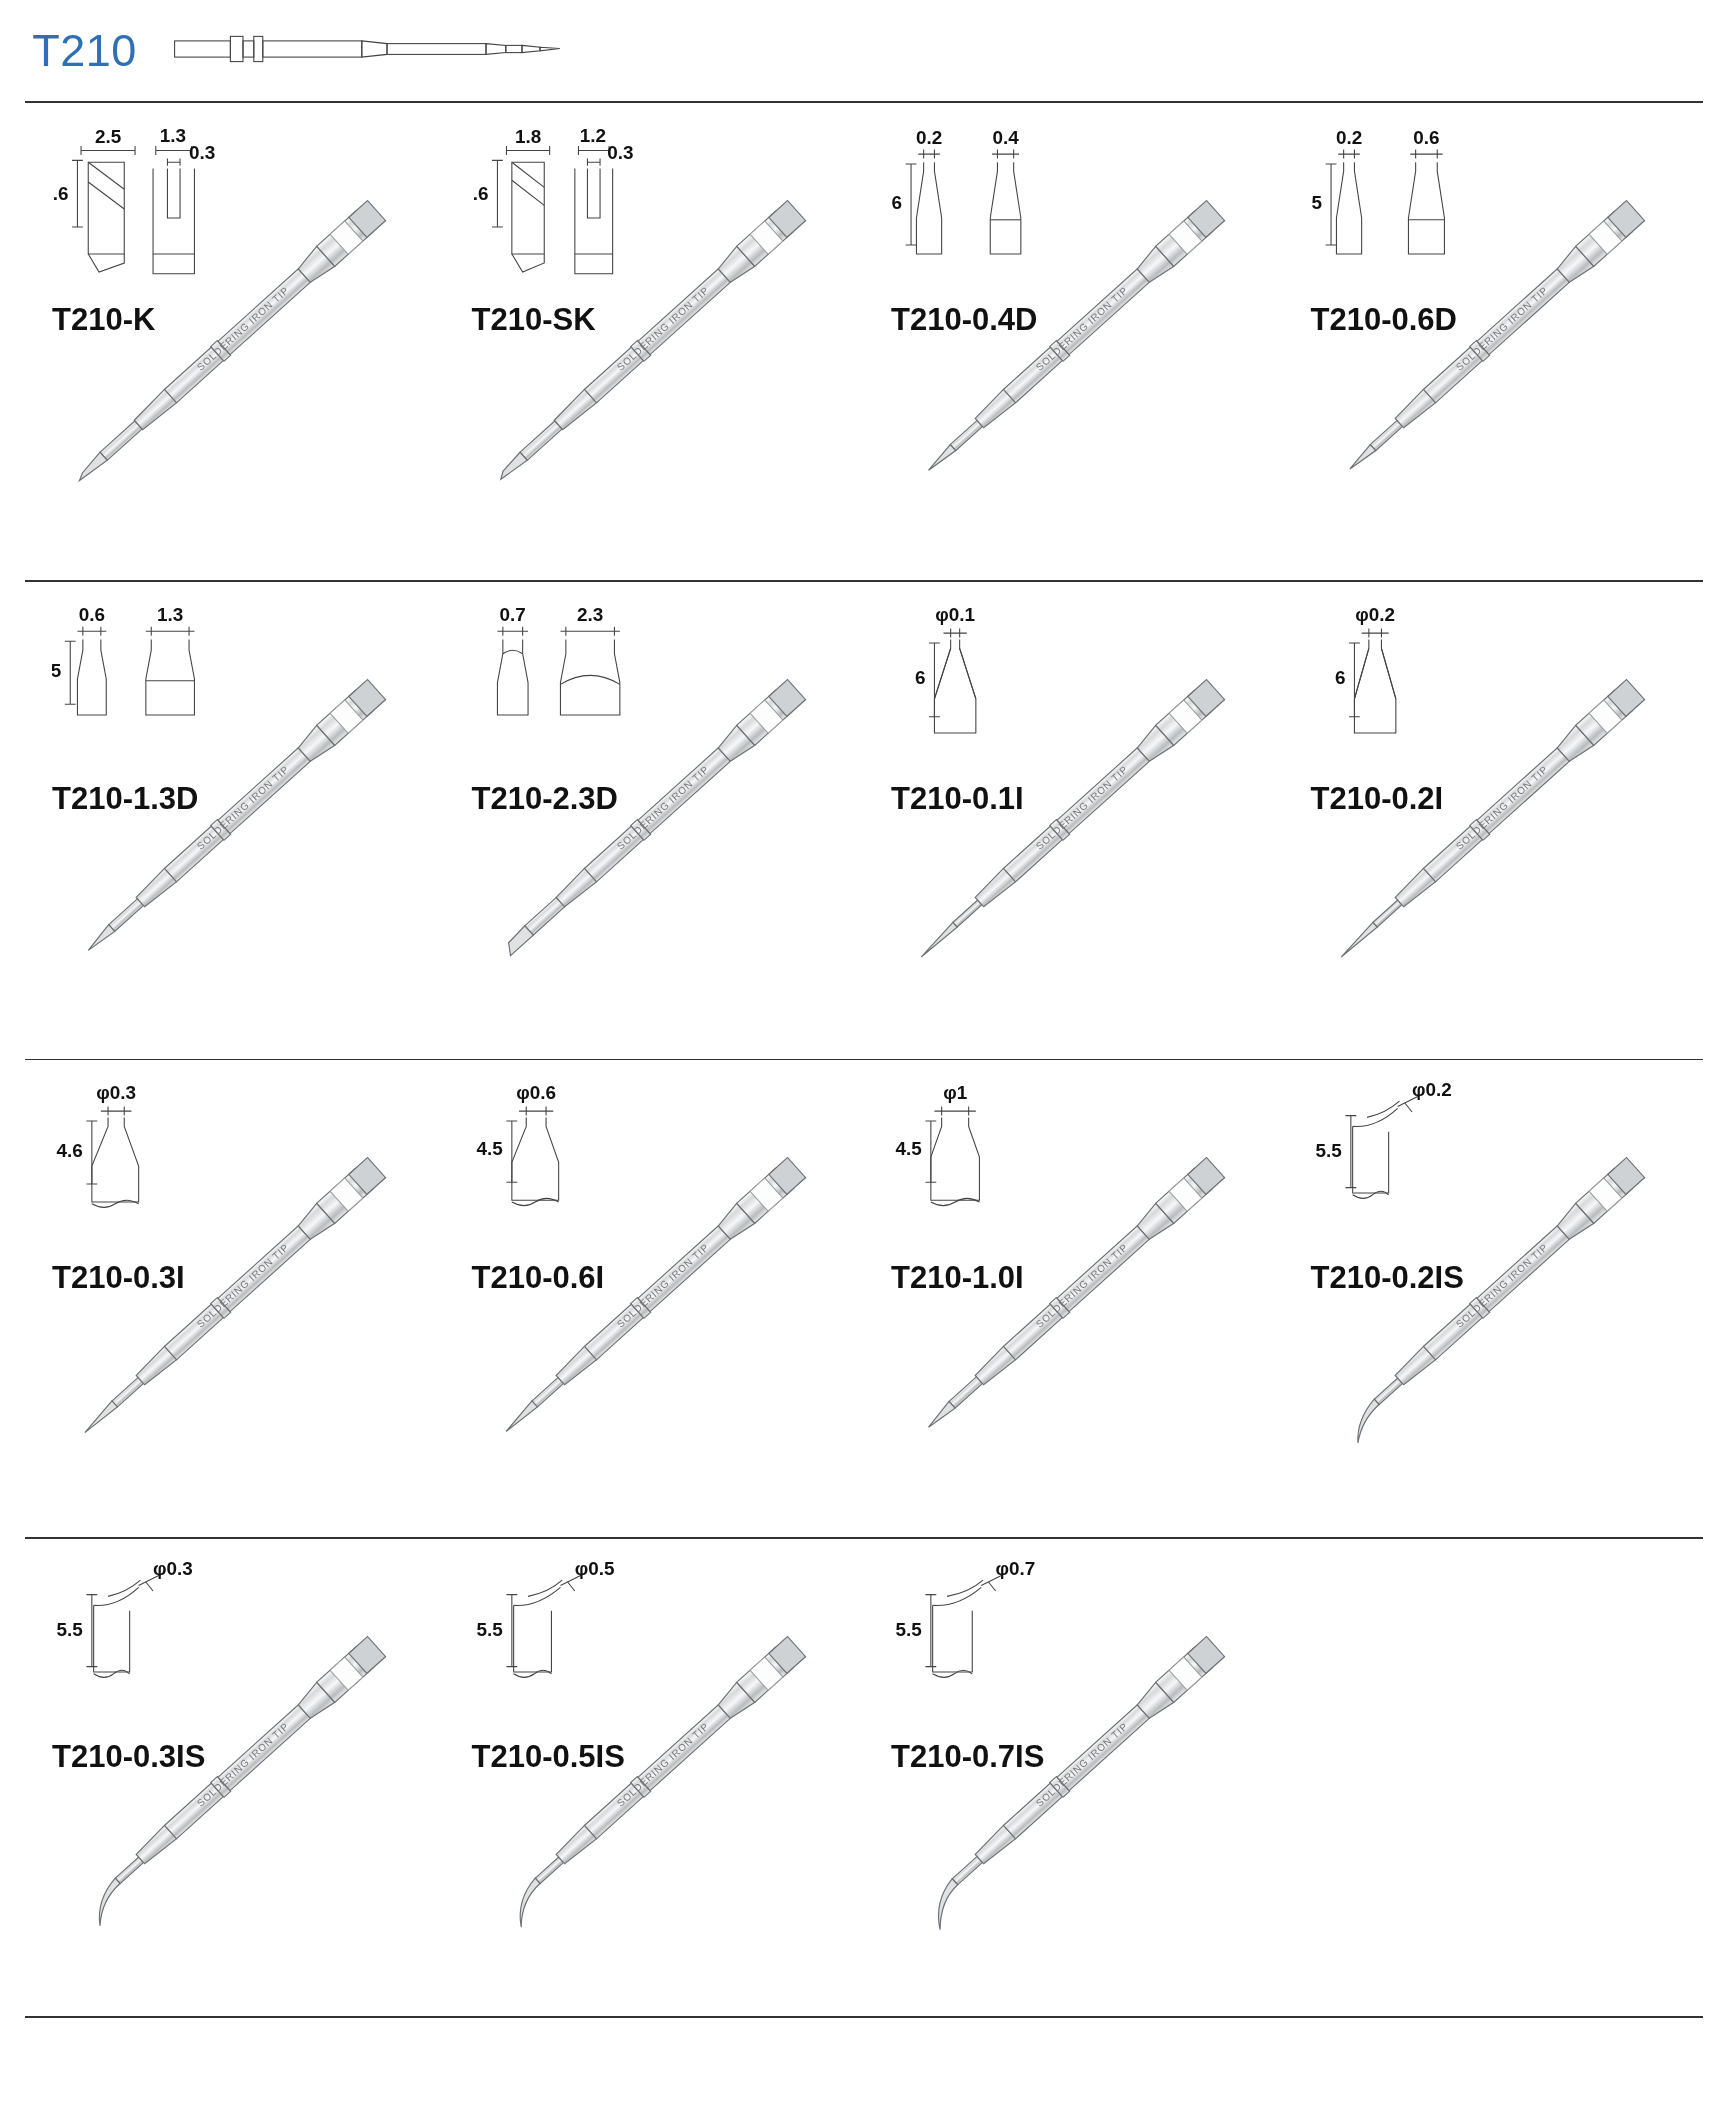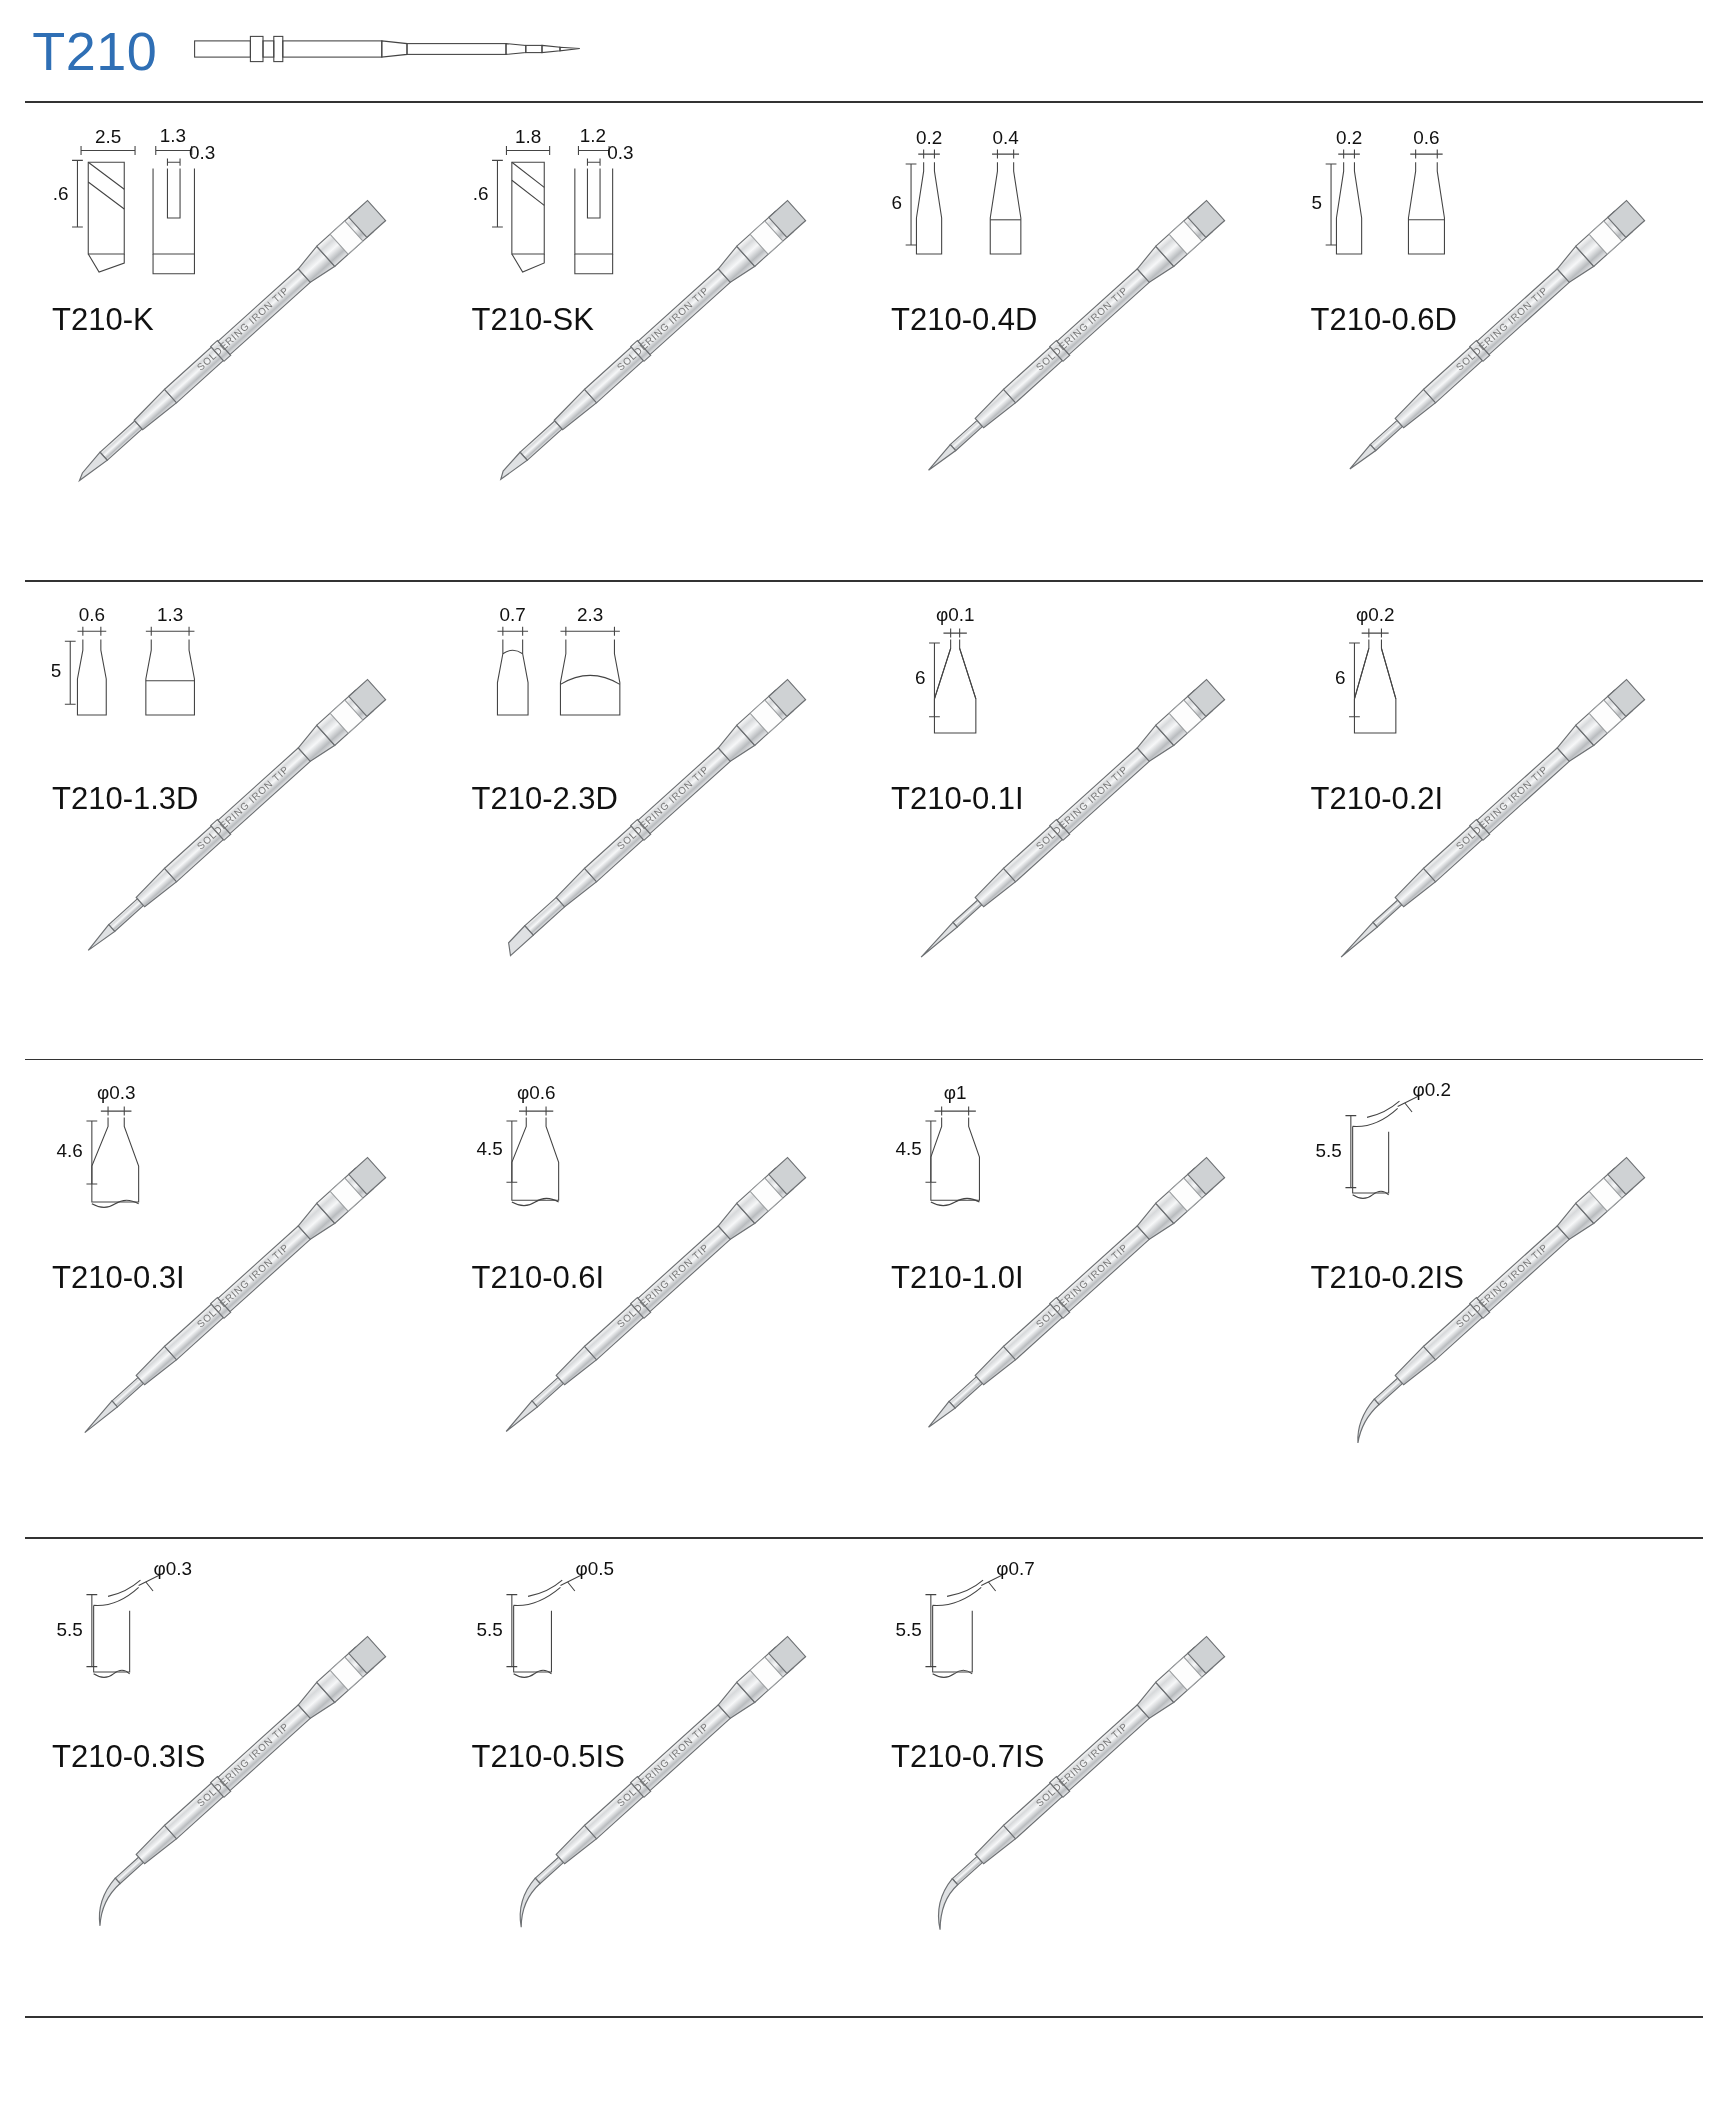--- a/index.html
+++ b/index.html
@@ -32,7 +32,7 @@
     box-sizing: border-box;
   }
   .series-title {
-    font-size: 54px;
+    font-size: 45px;
     color: #2f6fb5;
     letter-spacing: 0.5px;
     margin-right: 34px;

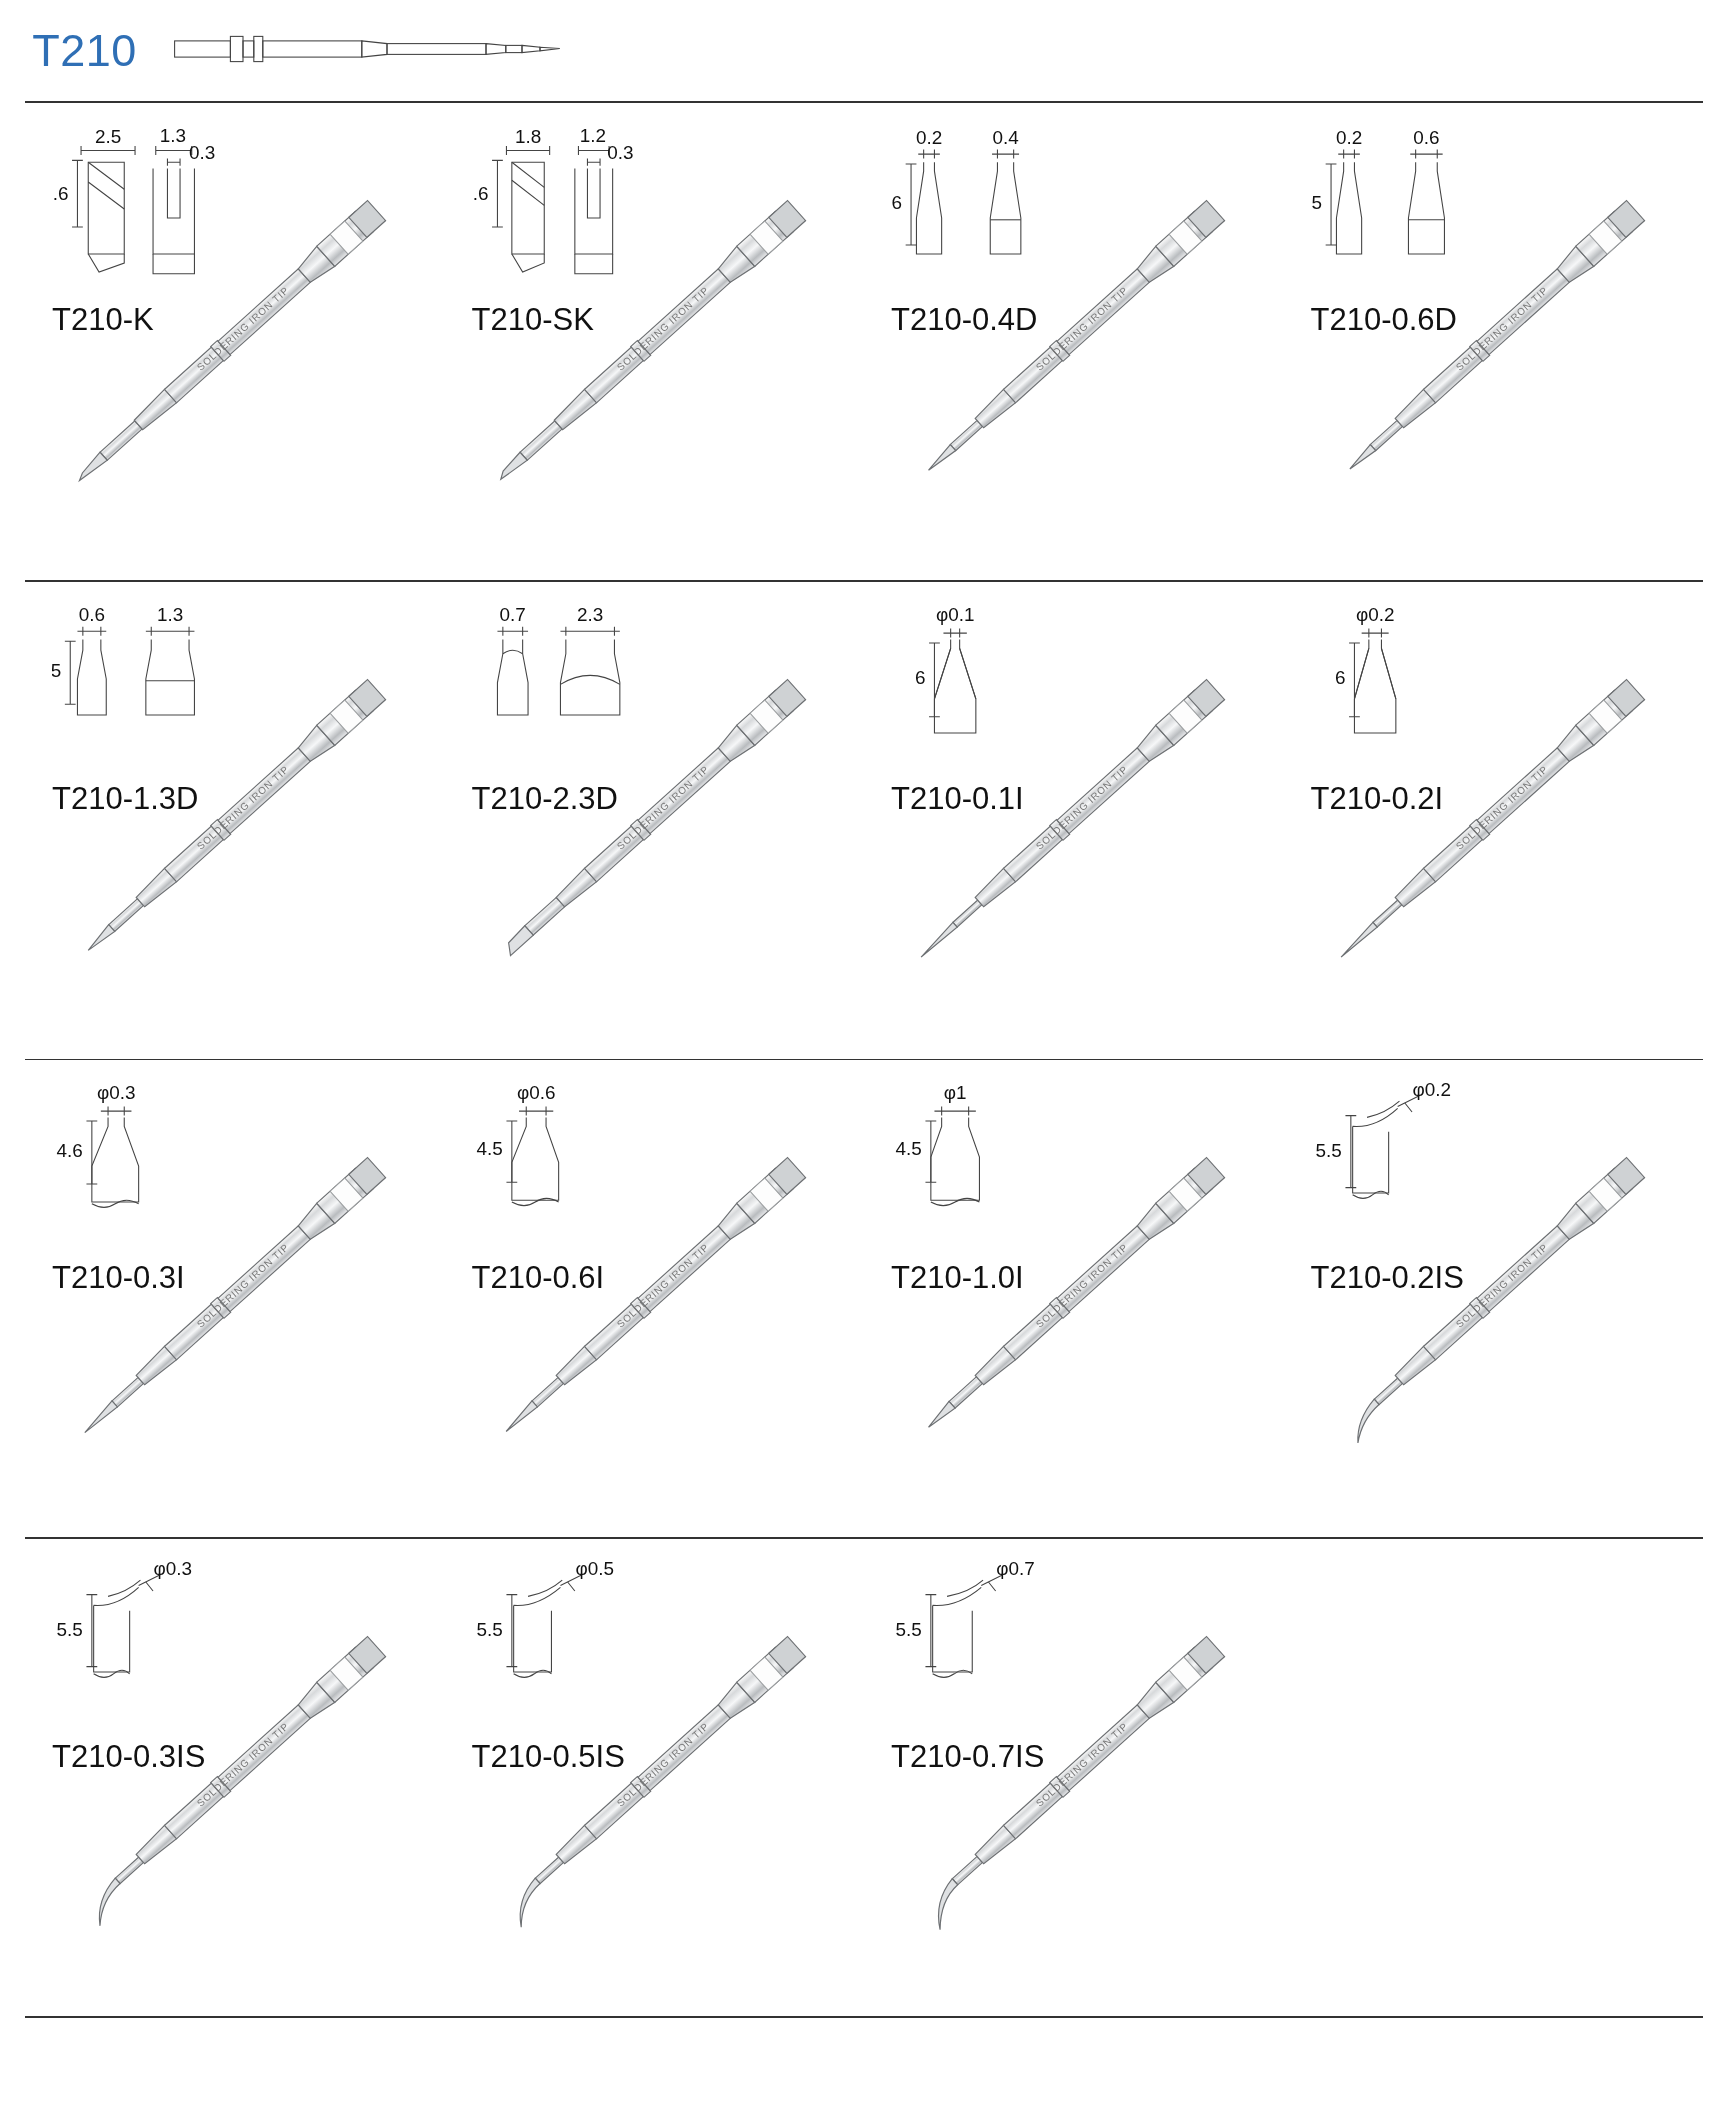--- a/index.html
+++ b/index.html
@@ -75,6 +75,7 @@
     top: 16px;
     left: 27px;
     width: 180px;
+    font-weight: bold;
   }
   .sketch svg { display: block; }
   .tip-label {

